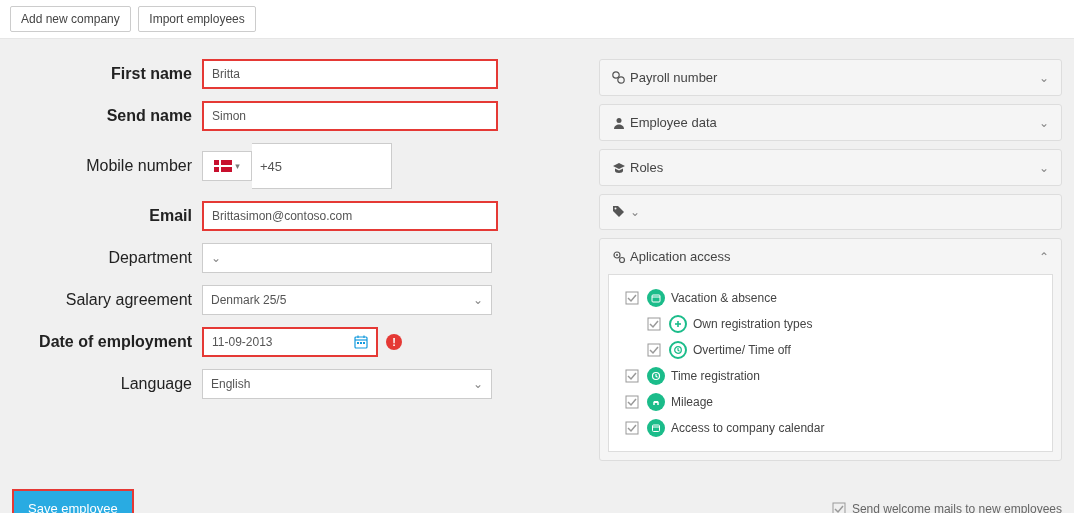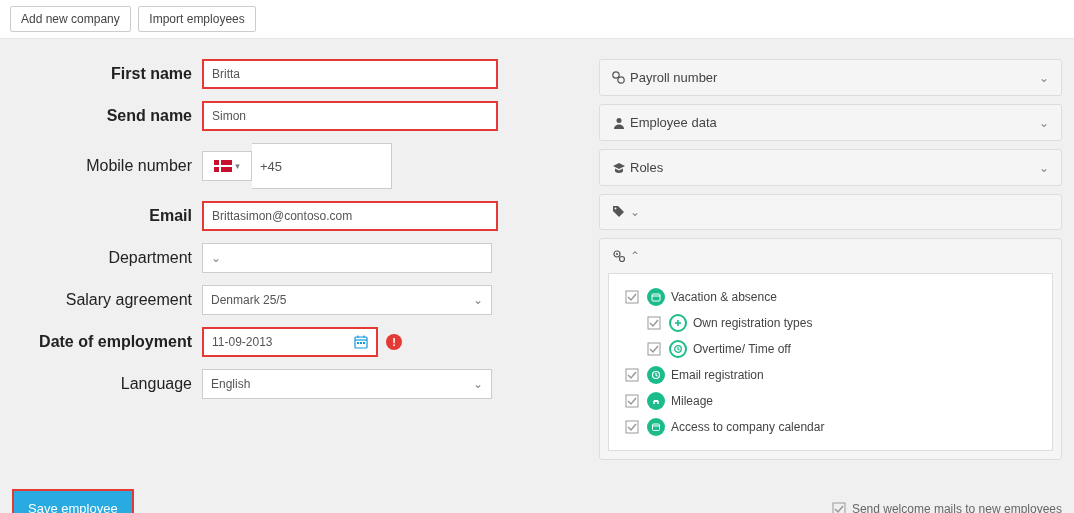--- a/index.html
+++ b/index.html
@@ -190,6 +190,7 @@
               <circle cx="10" cy="10" r="2.5" fill="none" stroke="#555" stroke-width="1.2"></circle>
             </svg>
           </span>
+        <span class="htext">Aplication access</span>
         <span class="hchev">⌃</span>
       </div>
       <div class="panel-body">

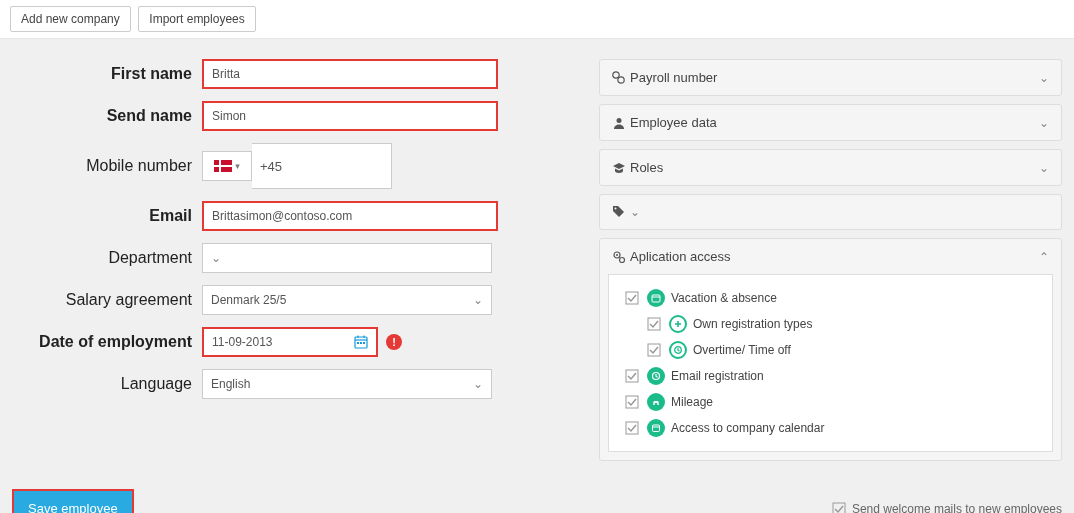--- a/index.html
+++ b/index.html
@@ -252,7 +252,7 @@
                 <path d="M5 3v2.2l1.5 1" fill="none" stroke="#fff" stroke-width="1.2"></path>
               </svg>
             </span>
-          <span class="tree-label">Email registration</span>
+          <span class="tree-label">Time registration</span>
         </div>
         <div class="tree-row indent1">
           <span class="chk">

